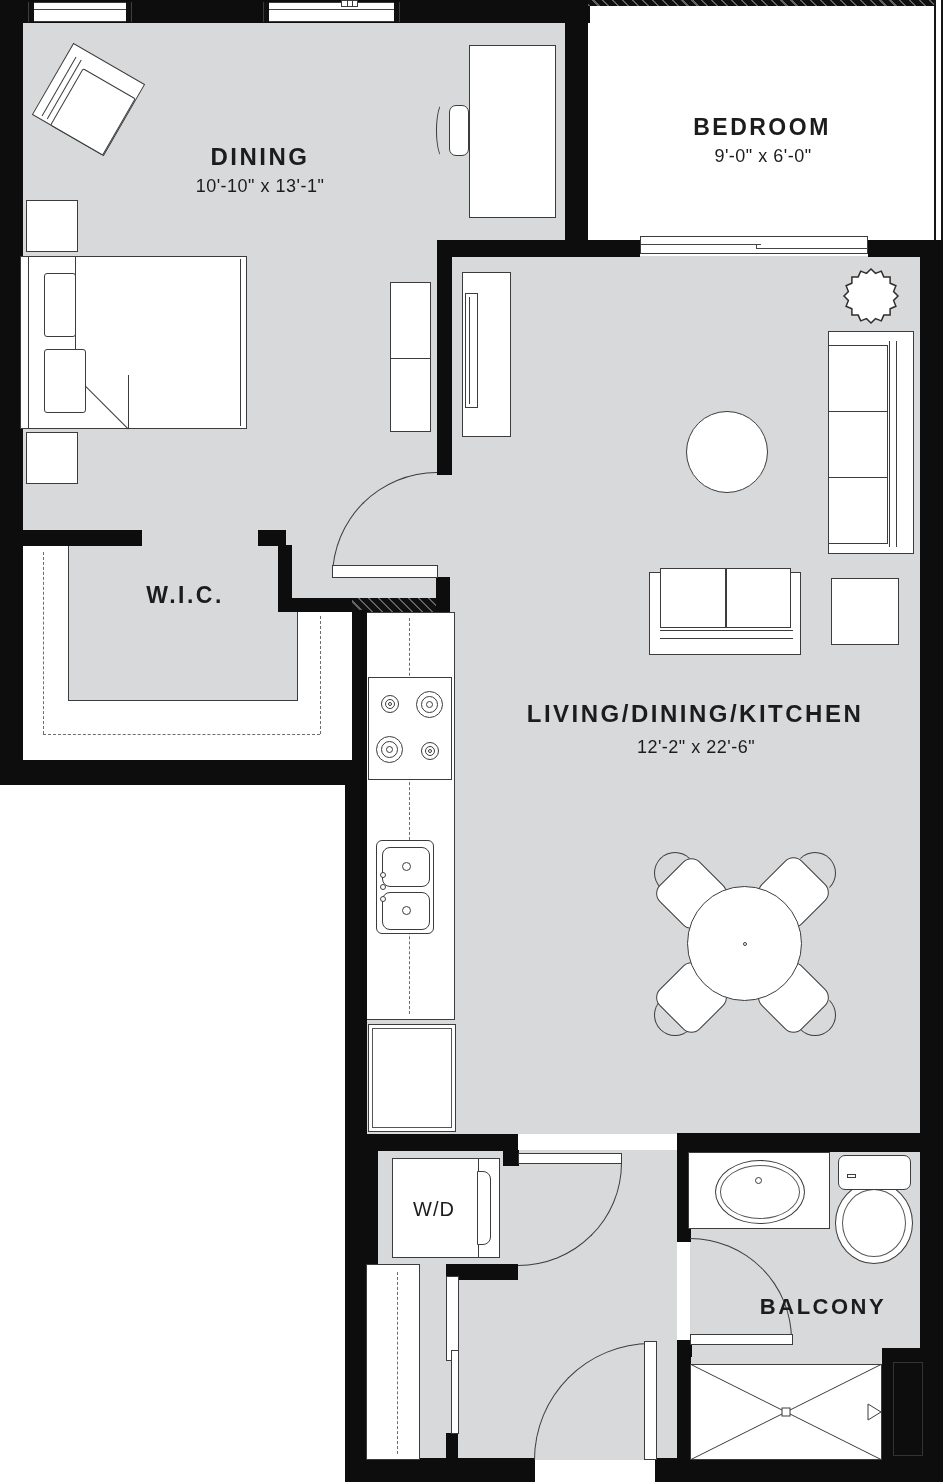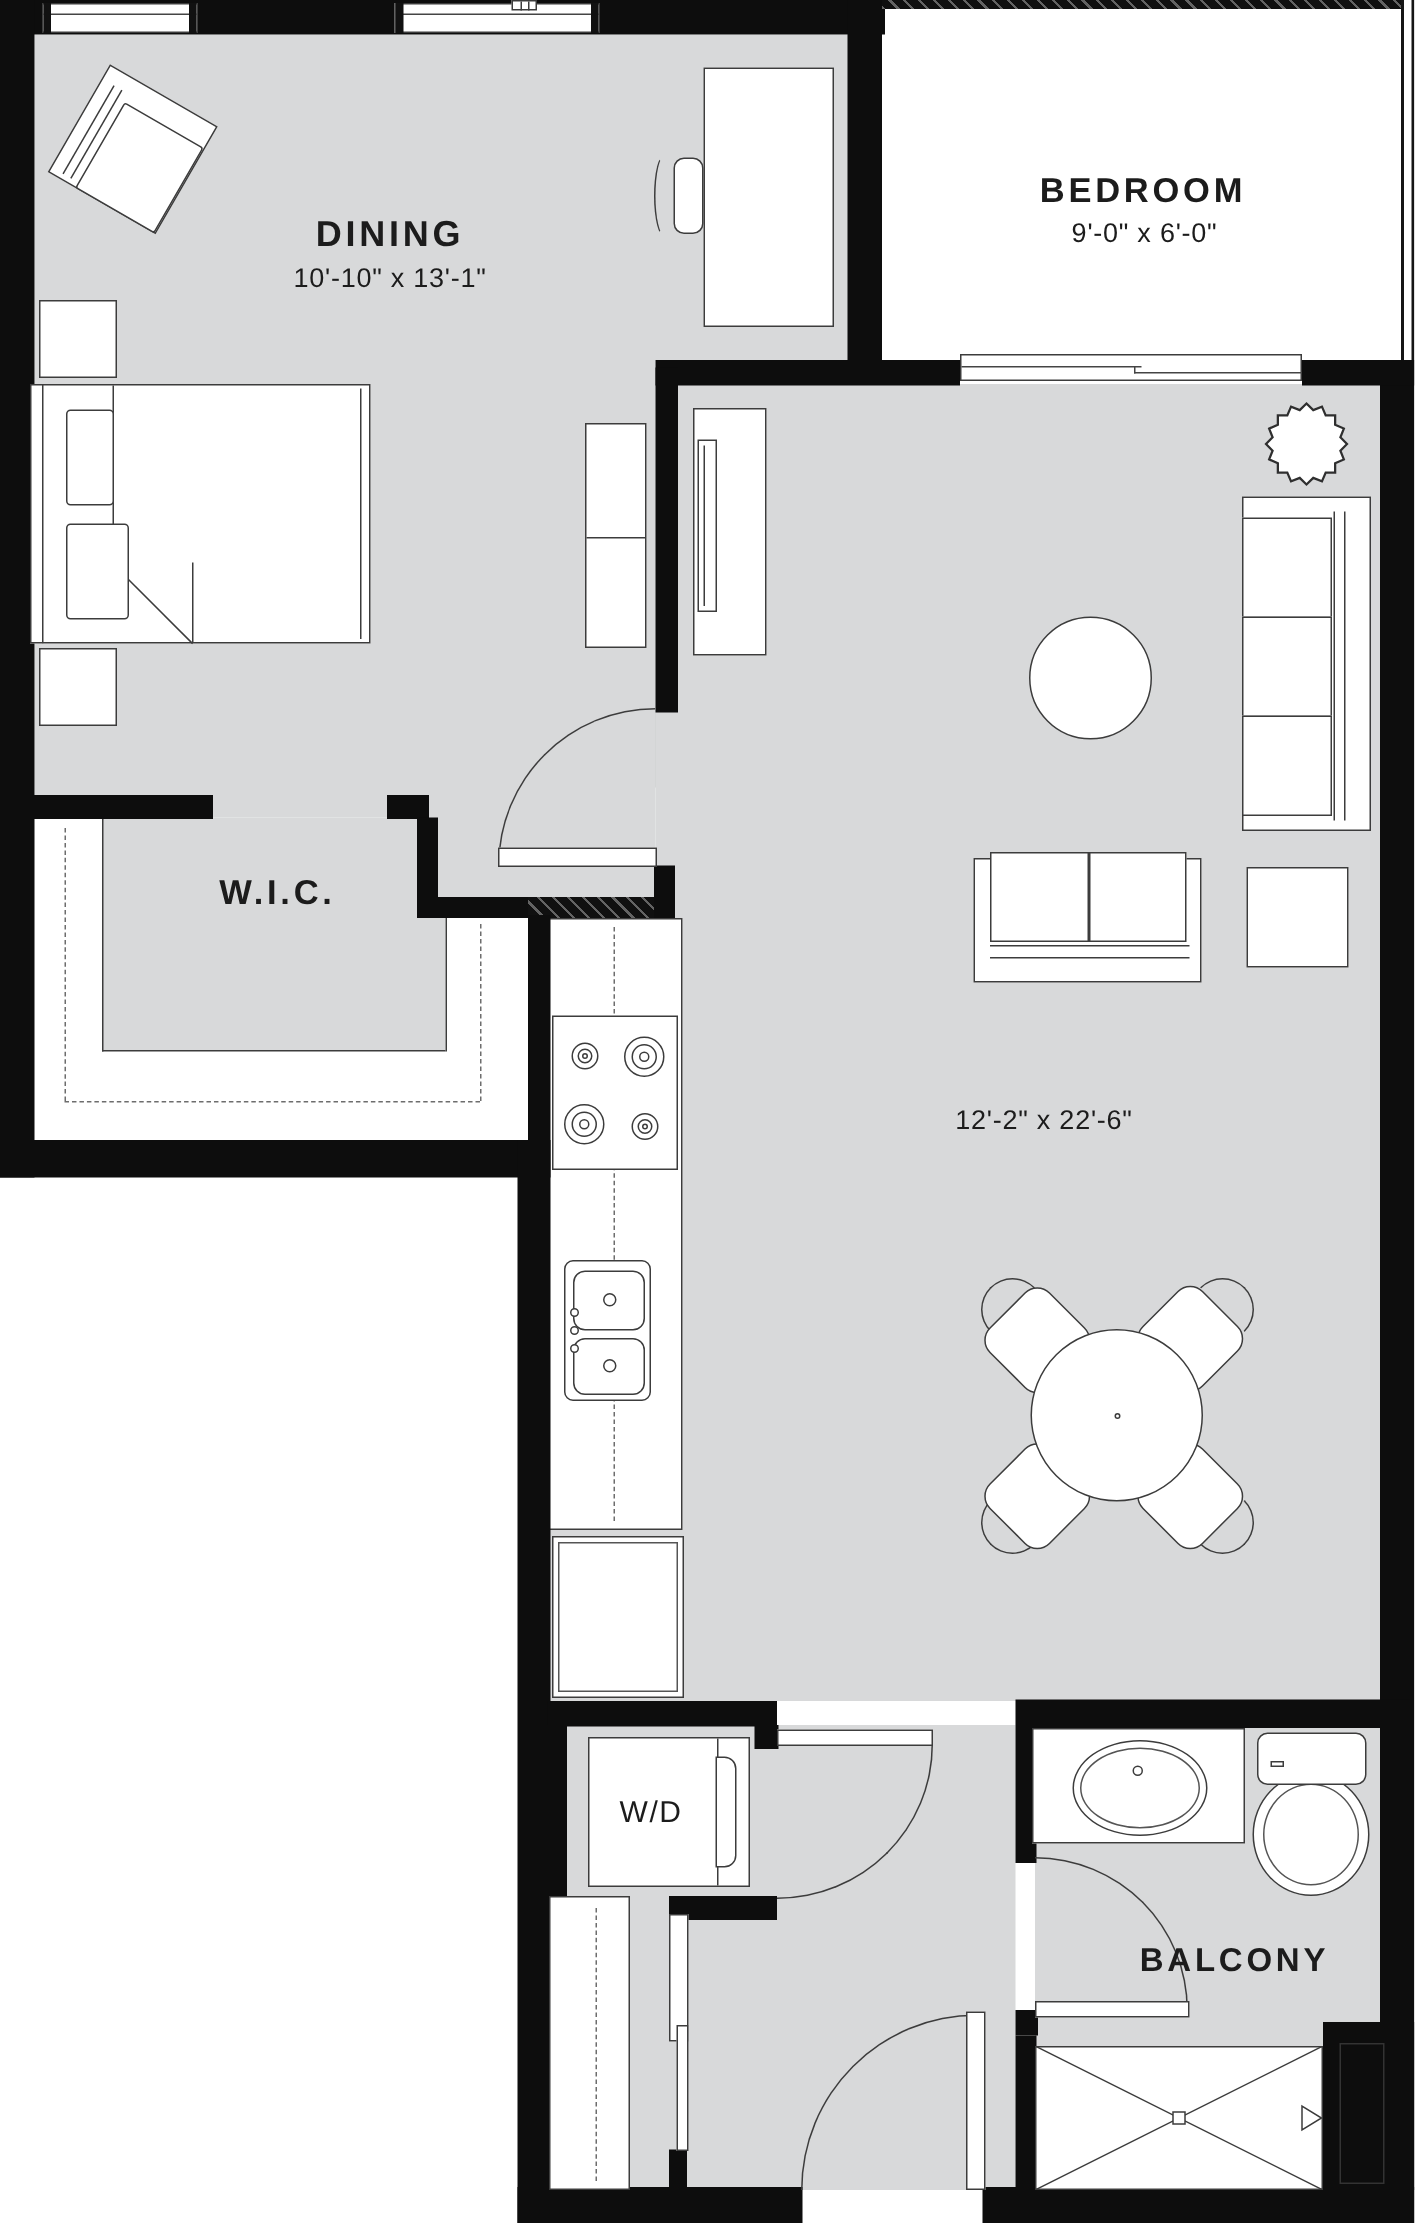--- a/index.html
+++ b/index.html
@@ -254,6 +254,7 @@
 
   <div class="abs lbl" style="left:185px;top:595px;font-size:23px">W.I.C.</div>
 
+  <div class="abs lbl" style="left:695px;top:714px;font-size:24px">LIVING/DINING/KITCHEN</div>
   <div class="abs dims" style="left:696px;top:747px;font-size:18px">12'-2" x 22'-6"</div>
 
   <div class="abs dims" style="left:434px;top:1209px;font-size:20px;letter-spacing:1px">W/D</div>

